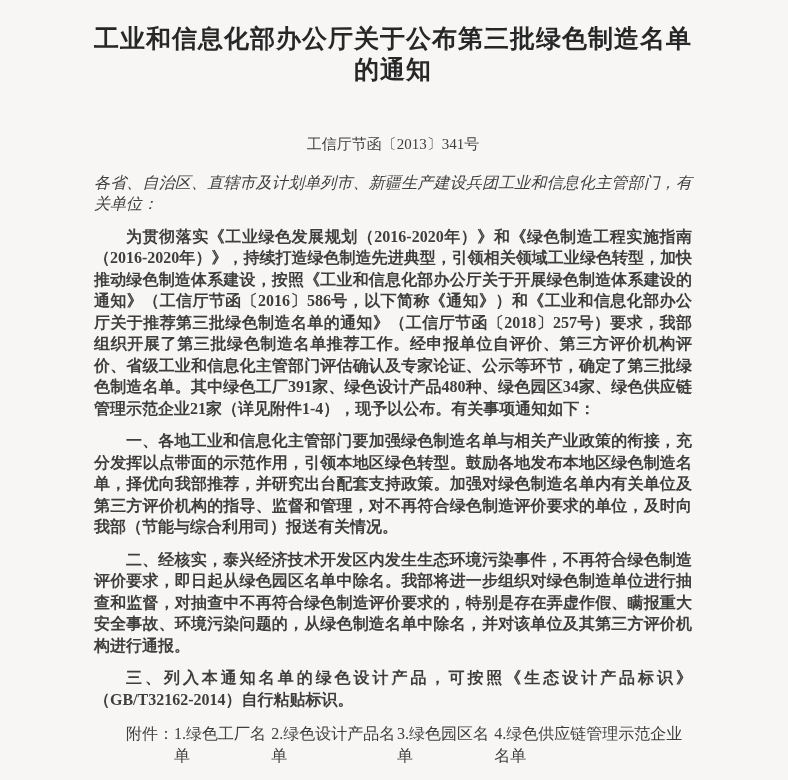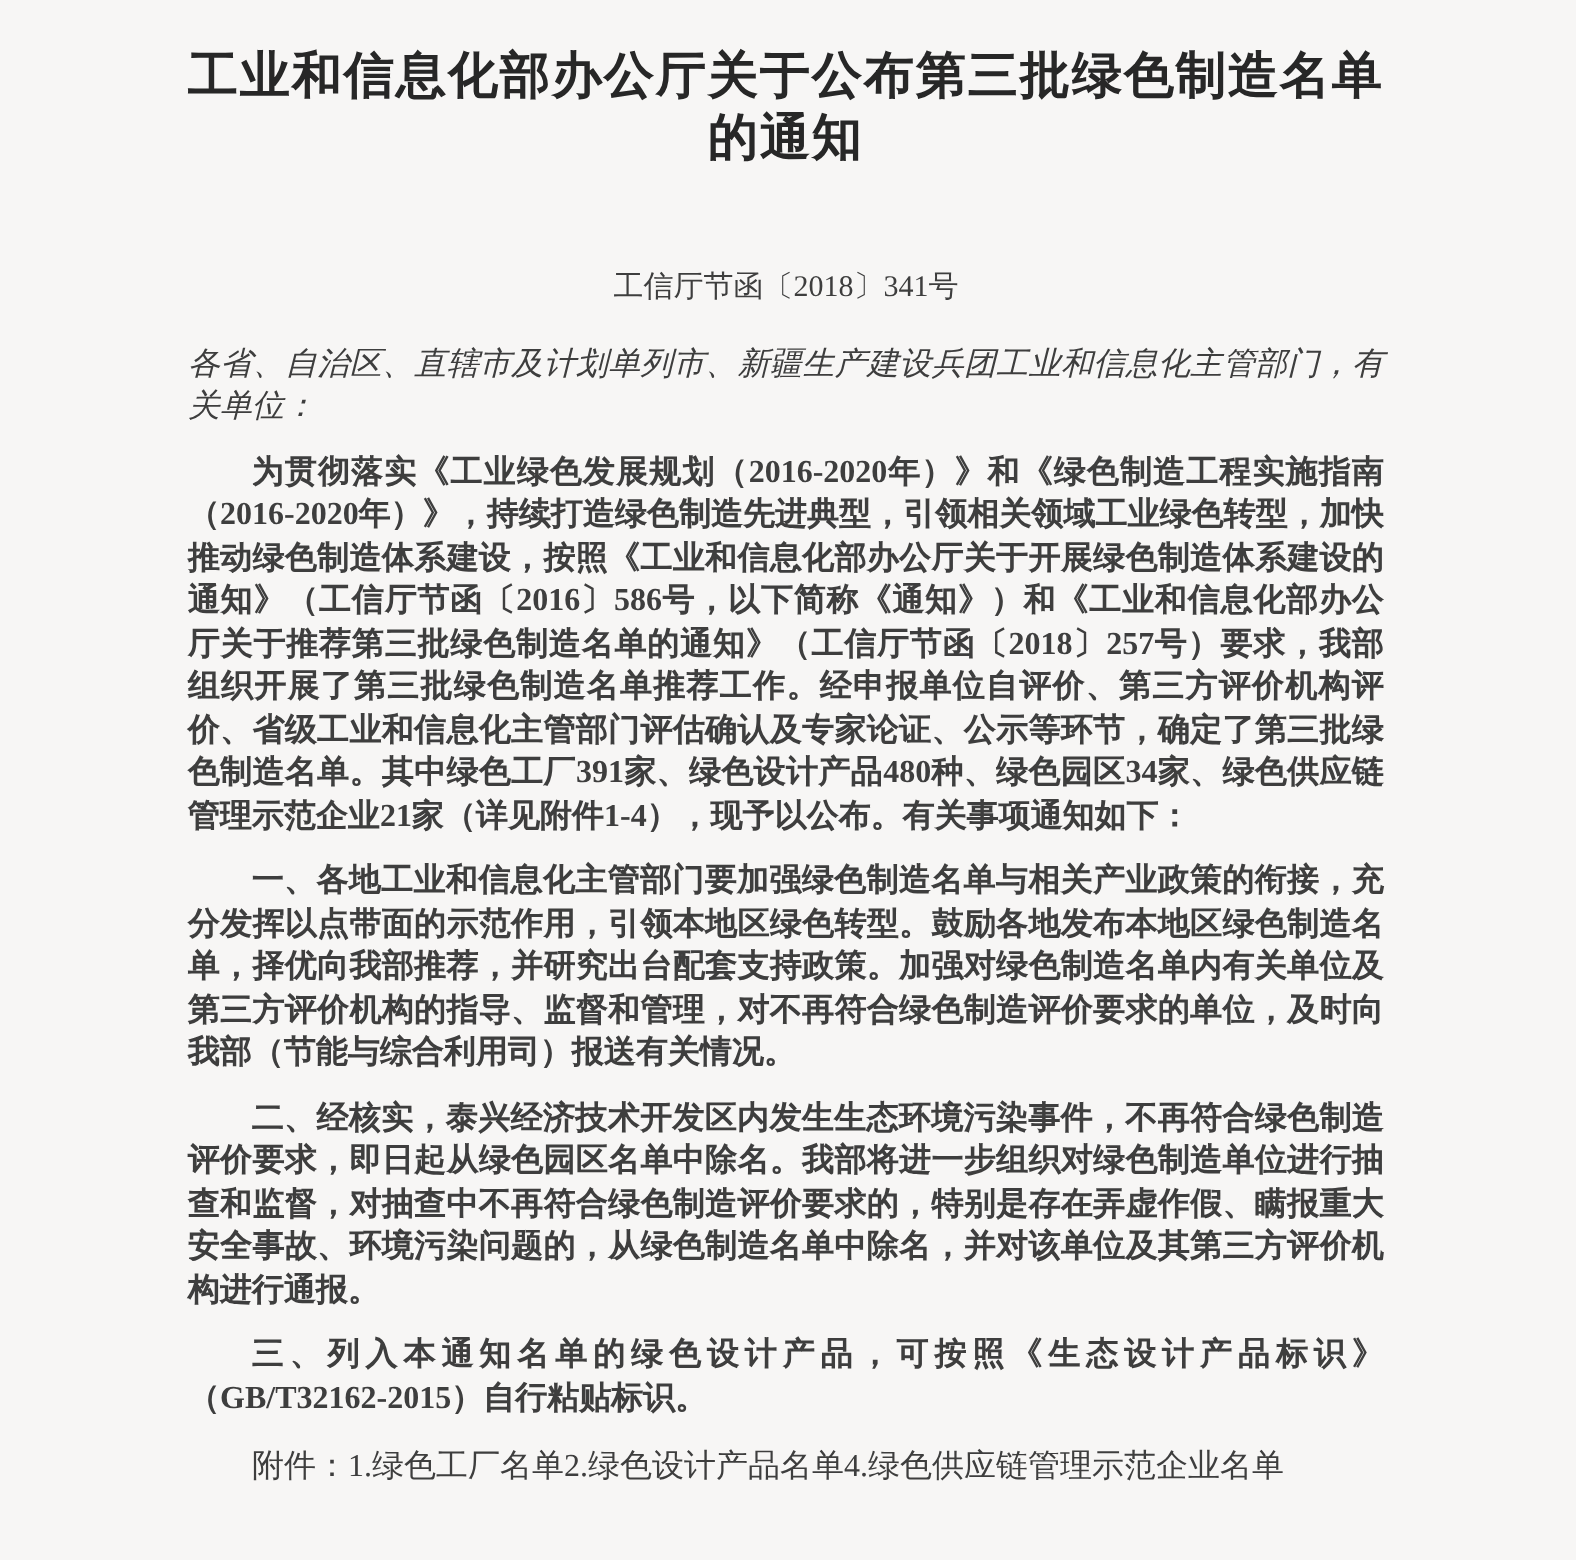--- a/index.html
+++ b/index.html
@@ -65,7 +65,7 @@
 
   <h1 class="title">工业和信息化部办公厅关于公布第三批绿色制造名单的通知</h1>
 
-  <div class="doc-number">工信厅节函〔2018〕341号</div>
+  <div class="doc-number">工信厅节函〔2013〕341号</div>
 
   <div class="salutation">各省、自治区、直辖市及计划单列市、新疆生产建设兵团工业和信息化主管部门，有关单位：</div>
 

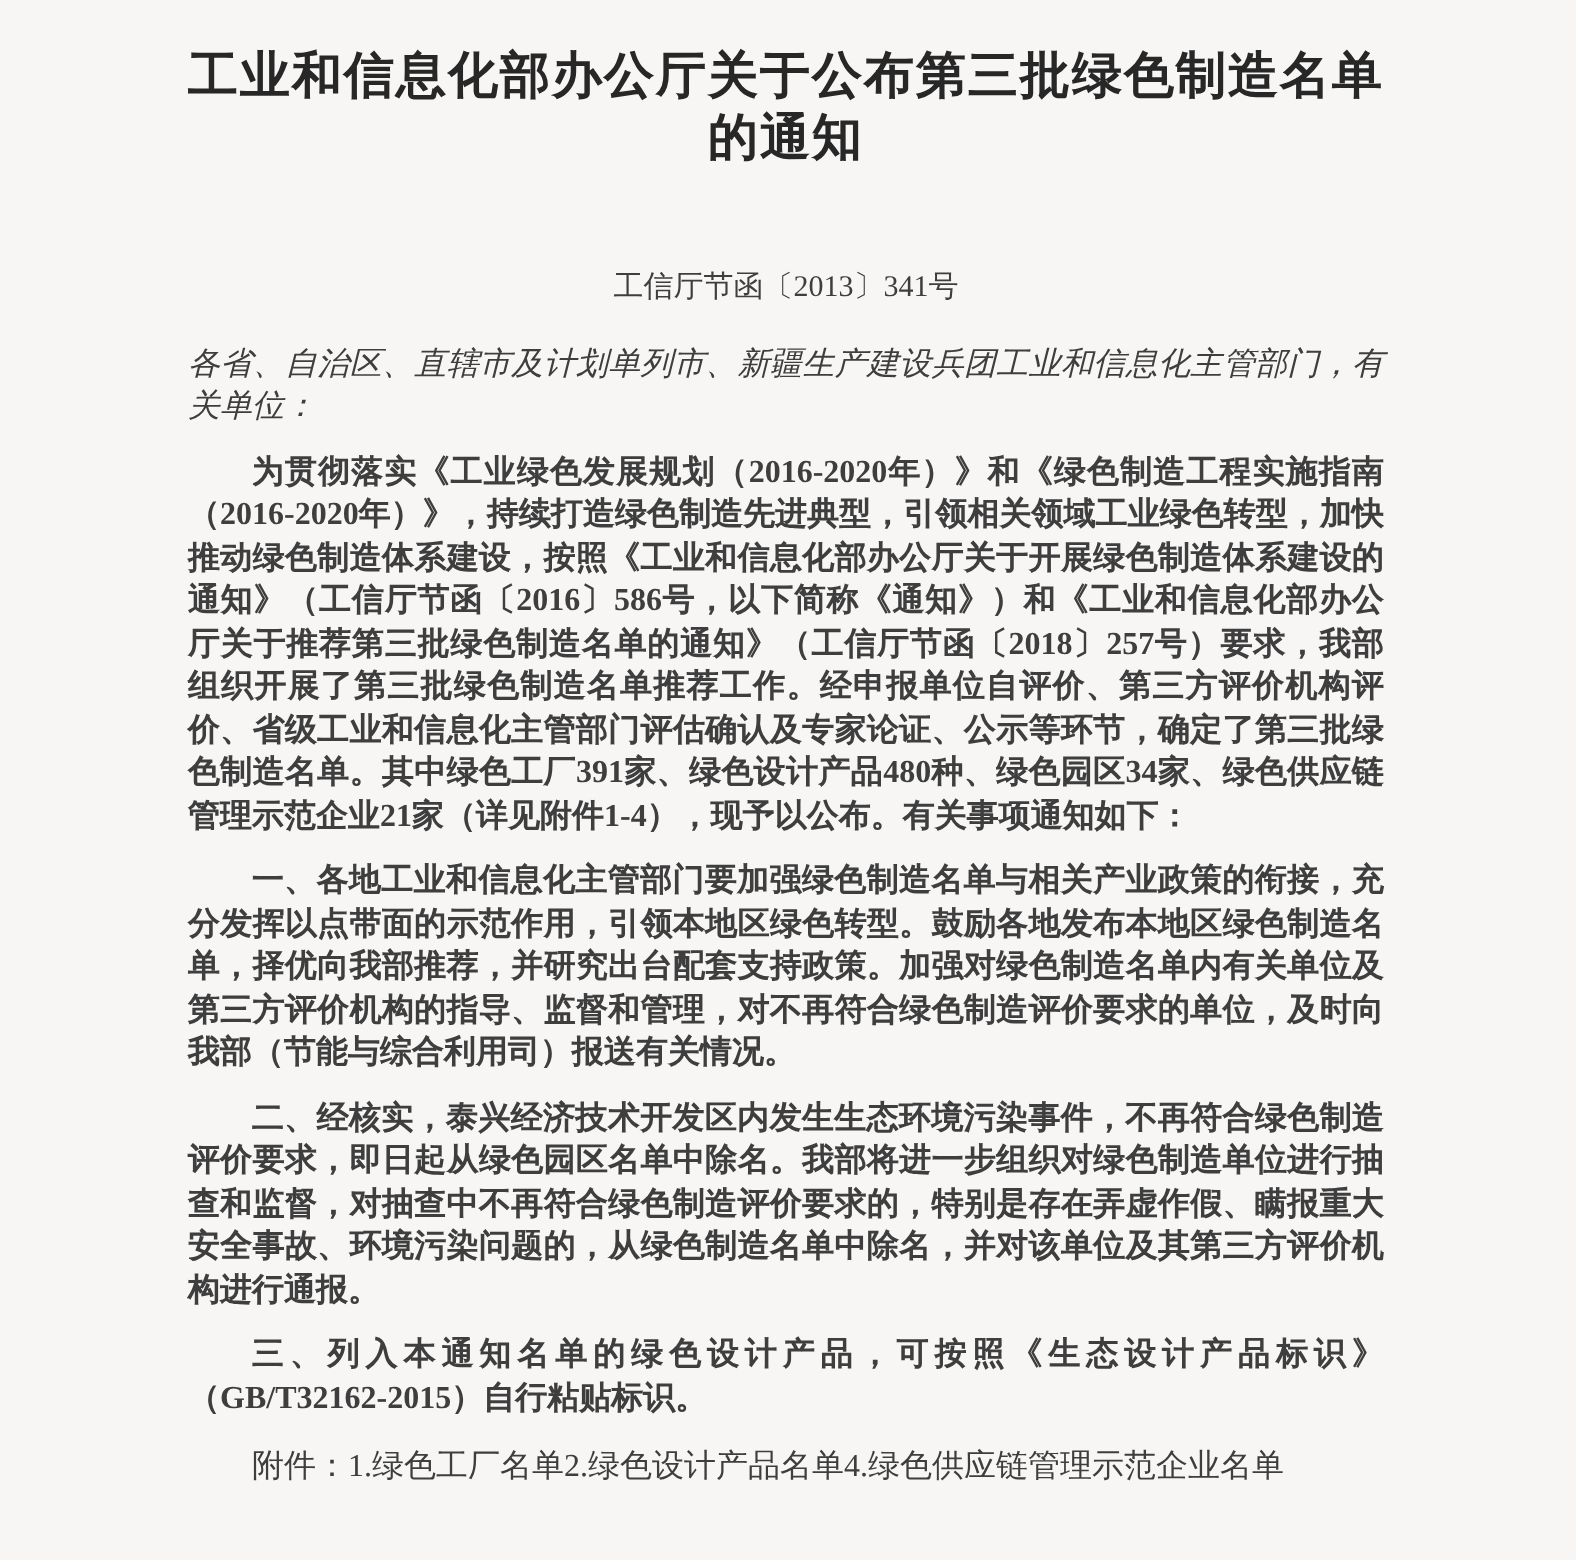--- a/index.html
+++ b/index.html
@@ -75,7 +75,7 @@
 
   <p class="para">二、经核实，泰兴经济技术开发区内发生生态环境污染事件，不再符合绿色制造评价要求，即日起从绿色园区名单中除名。我部将进一步组织对绿色制造单位进行抽查和监督，对抽查中不再符合绿色制造评价要求的，特别是存在弄虚作假、瞒报重大安全事故、环境污染问题的，从绿色制造名单中除名，并对该单位及其第三方评价机构进行通报。</p>
 
-  <p class="para">三、列入本通知名单的绿色设计产品，可按照《生态设计产品标识》（GB/T32162-2015）自行粘贴标识。</p>
+  <p class="para">三、列入本通知名单的绿色设计产品，可按照《生态设计产品标识》（GB/T32162-2014）自行粘贴标识。</p>
 
 
   <div class="attachments">

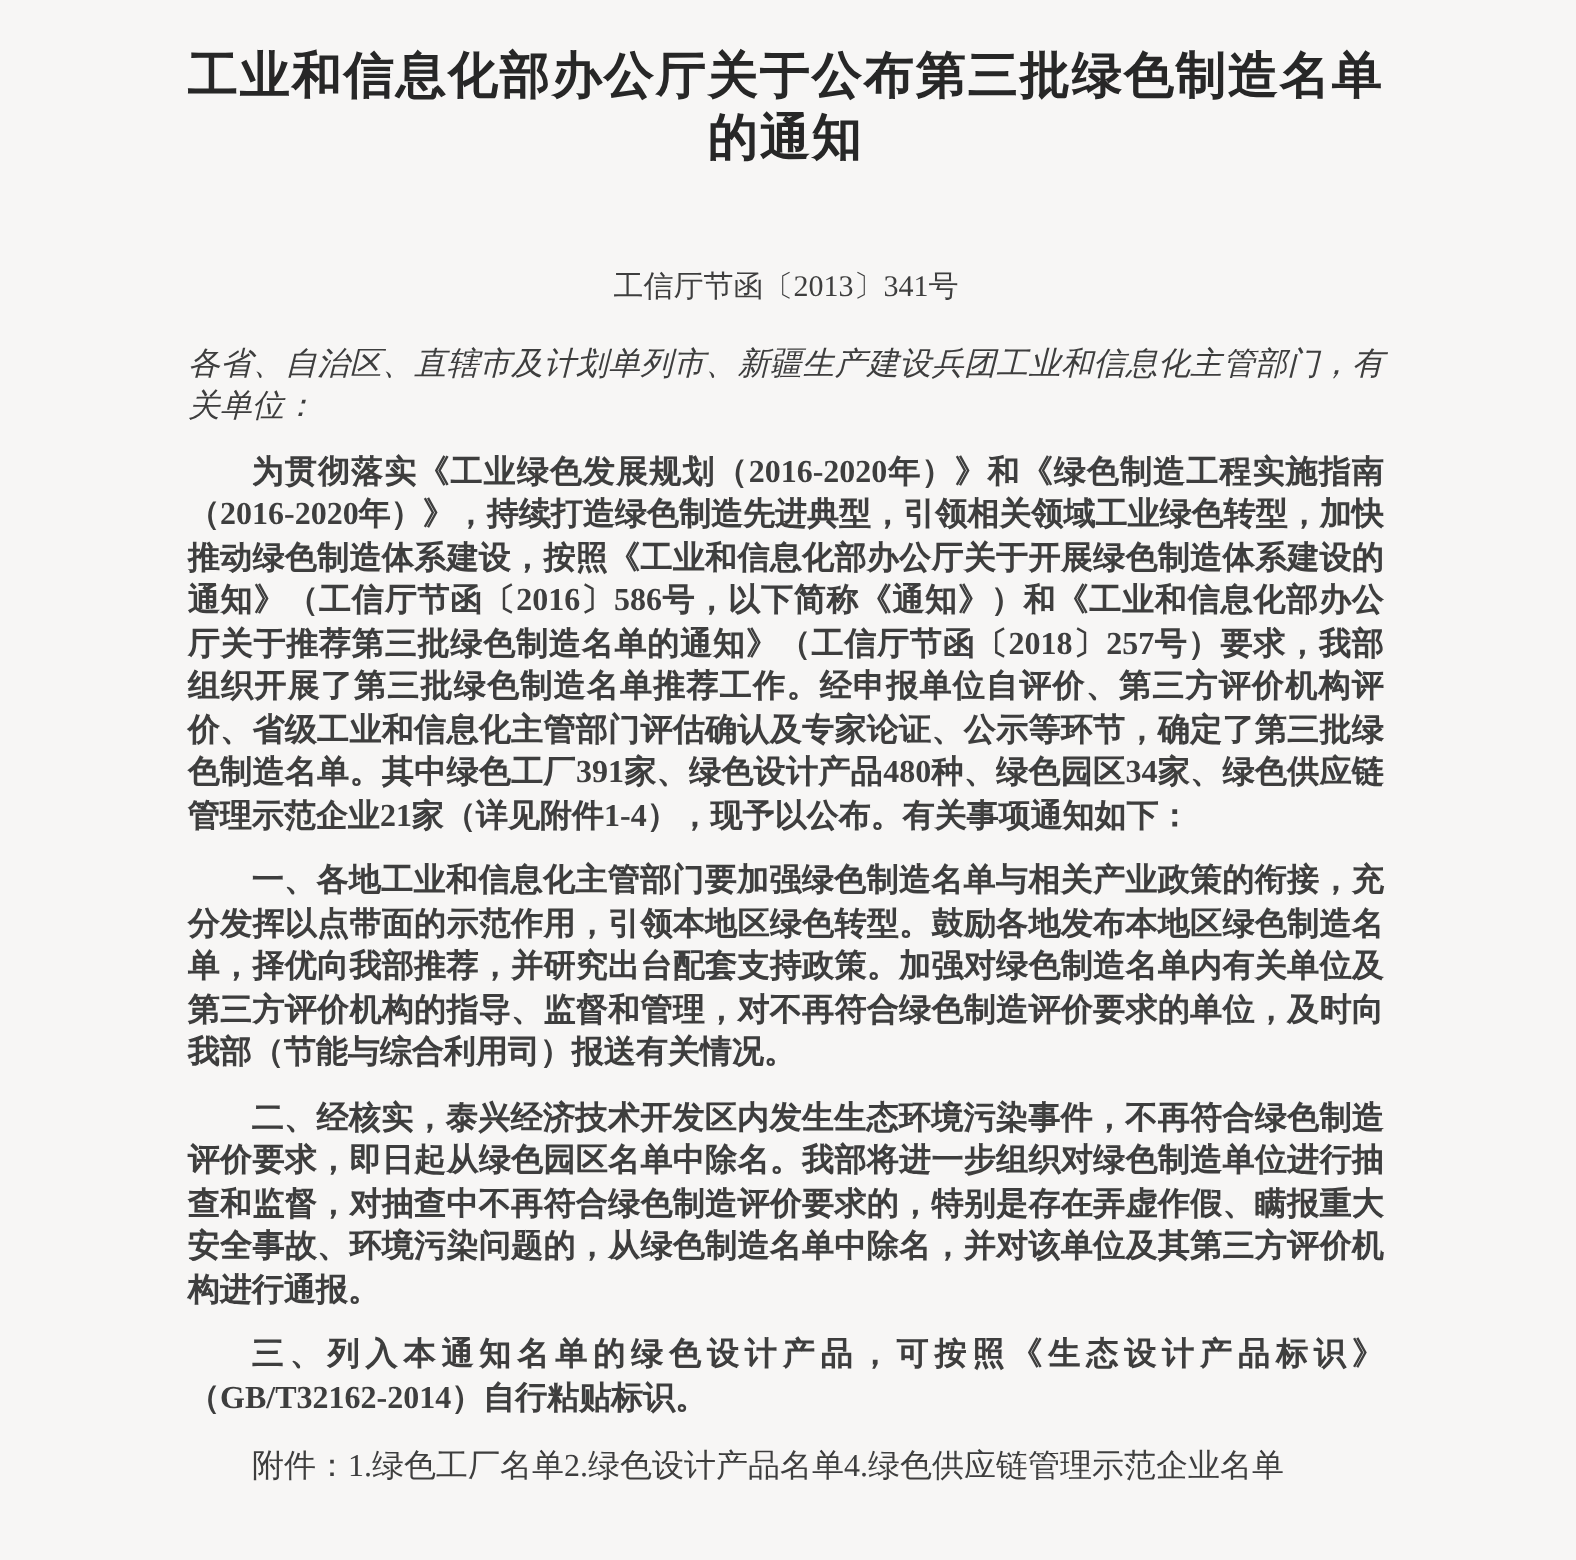--- a/index.html
+++ b/index.html
@@ -83,6 +83,7 @@
     <div class="att-items">
       <div>1.绿色工厂名单</div>
       <div>2.绿色设计产品名单</div>
+      <div>3.绿色园区名单</div>
       <div>4.绿色供应链管理示范企业名单</div>
     </div>
   </div>

